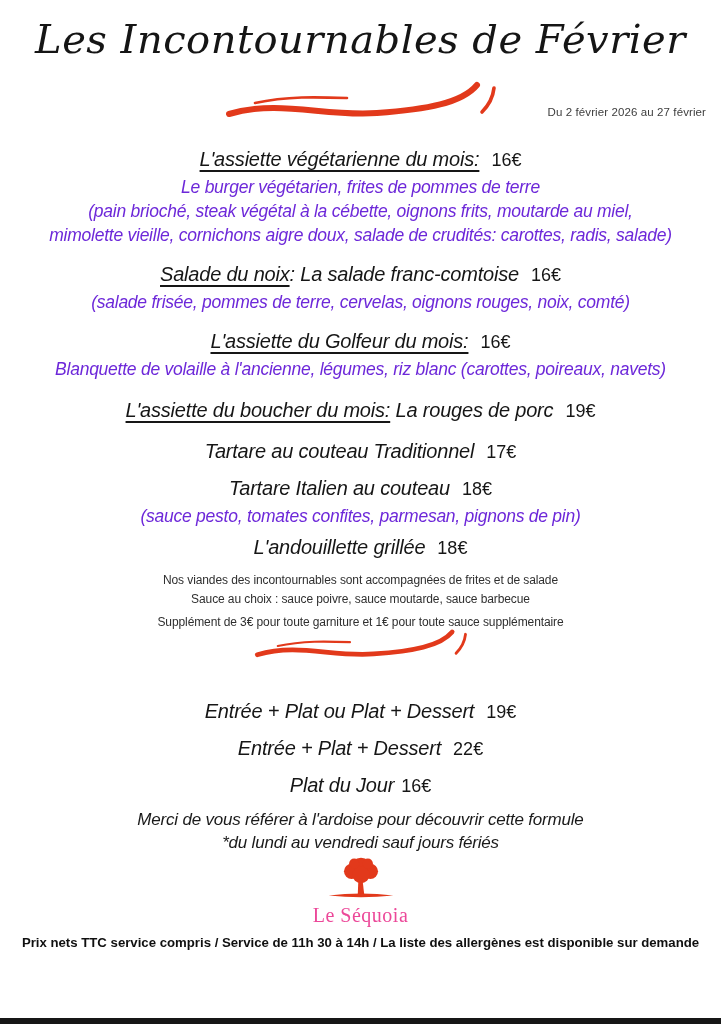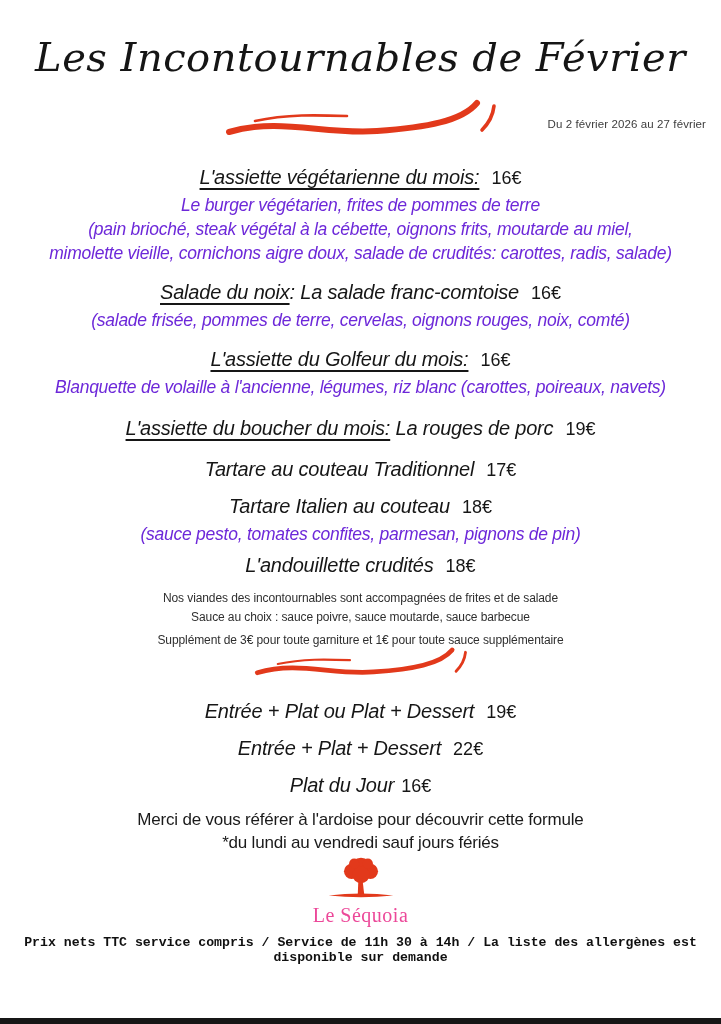--- a/index.html
+++ b/index.html
@@ -15,7 +15,7 @@
     font-family:"DejaVu Serif", serif; font-style:italic; font-weight:400;
     color:#151515;
   }
-  h1.script { font-size:40px; line-height:74px; margin:0; padding-top:20px; letter-spacing:.5px; }
+  h1.script { font-size:40px; line-height:74px; margin:0; padding-top:2px; letter-spacing:.5px; }
   h2.script { font-size:36px; line-height:62px; margin:2px 0 0; }
   h2 sup { font-size:15px; font-style:normal; }
 

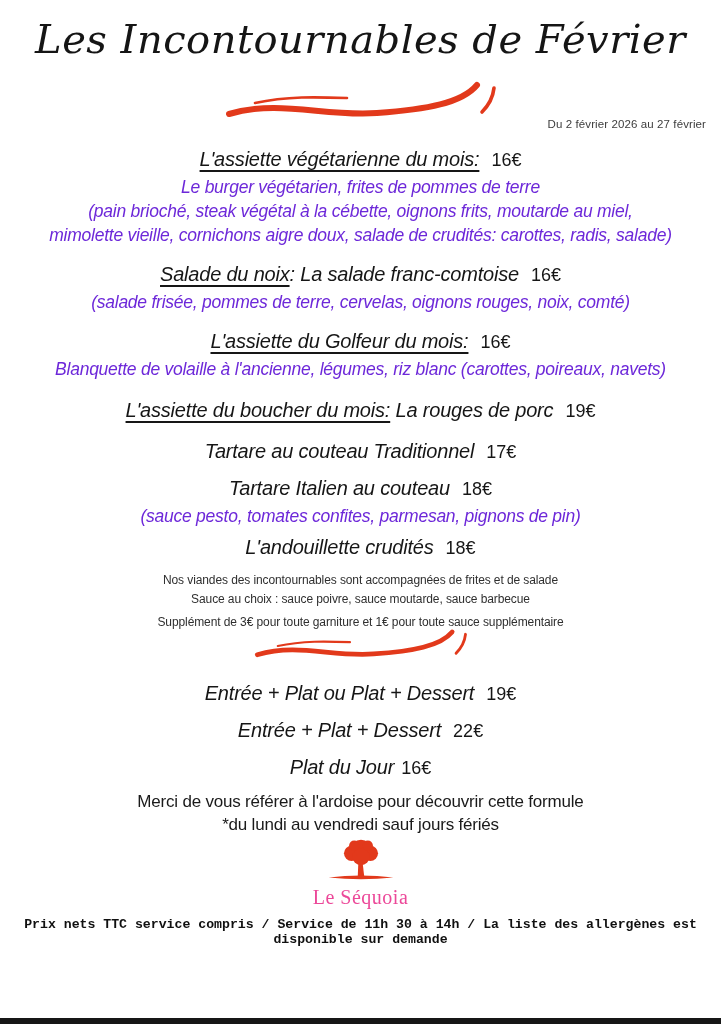--- a/index.html
+++ b/index.html
@@ -20,7 +20,7 @@
   h2 sup { font-size:15px; font-style:normal; }
 
   .date {
-    position:absolute; top:118px; right:15px;
+    position:absolute; top:106px; right:15px;
     font-size:11.5px; color:#3d3d3d; letter-spacing:.1px;
   }
 

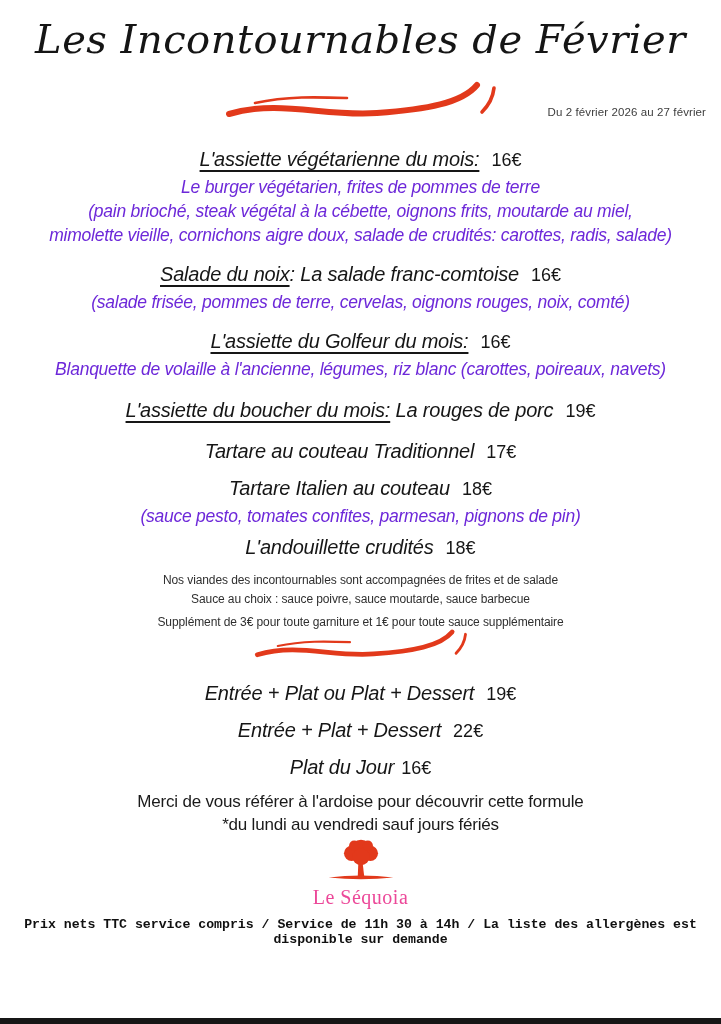--- a/index.html
+++ b/index.html
@@ -96,7 +96,7 @@
     <div class="item g6"><span class="il">Tartare Italien au couteau</span><span class="p">18€</span></div>
     <div class="desc">(sauce pesto, tomates confites, parmesan, pignons de pin)</div>
 
-    <div class="item g4"><span class="il">L'andouillette crudités</span><span class="p">18€</span></div>
+    <div class="item g4"><span class="il">L'andouillette grillée</span><span class="p">18€</span></div>
 
     <div class="notes">
       <div class="note">Nos viandes des incontournables sont accompagnées de frites et de salade</div>

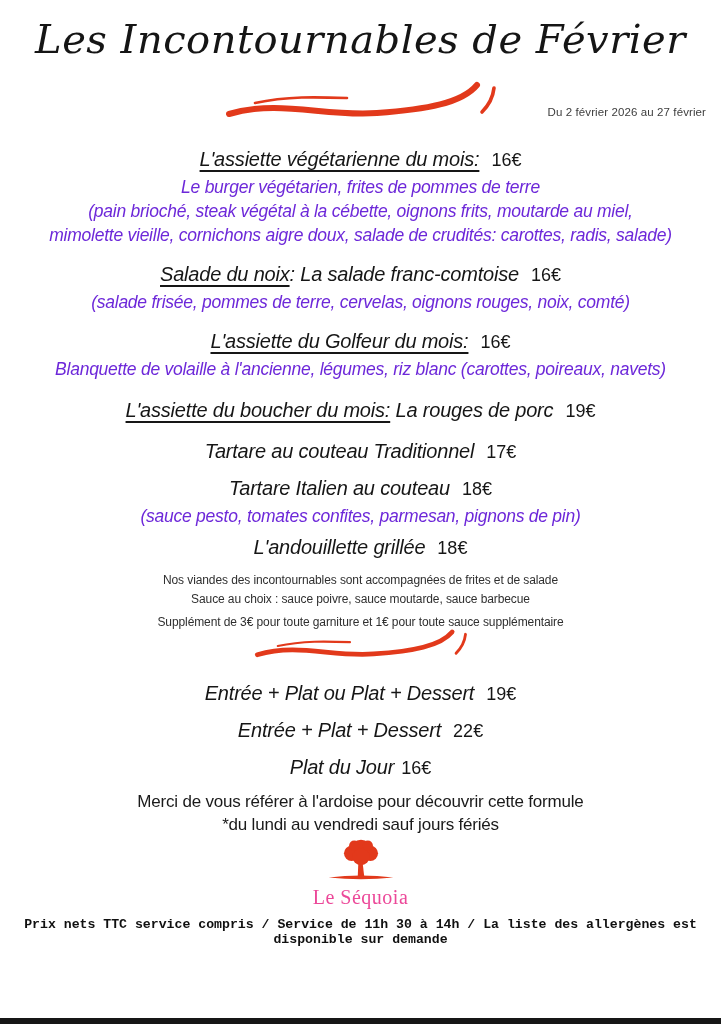--- a/index.html
+++ b/index.html
@@ -38,7 +38,7 @@
   .desc { font-style:italic; font-size:17.5px; line-height:24px; letter-spacing:-.25px; color:#6d28d9; }
 
   .g4{margin-top:4px} .g6{margin-top:6px} .g8{margin-top:8px}
-  .g10{margin-top:10px} .g12{margin-top:12px} .g14{margin-top:14px} .g18{margin-top:18px}
+  .g10{margin-top:10px} .g12{margin-top:12px} .g14{margin-top:14px} .g18{margin-top:36px}
 
   .notes { margin-top:8px; }
   .note { font-size:12px; line-height:19px; color:#2f2f2f; letter-spacing:-.1px; }

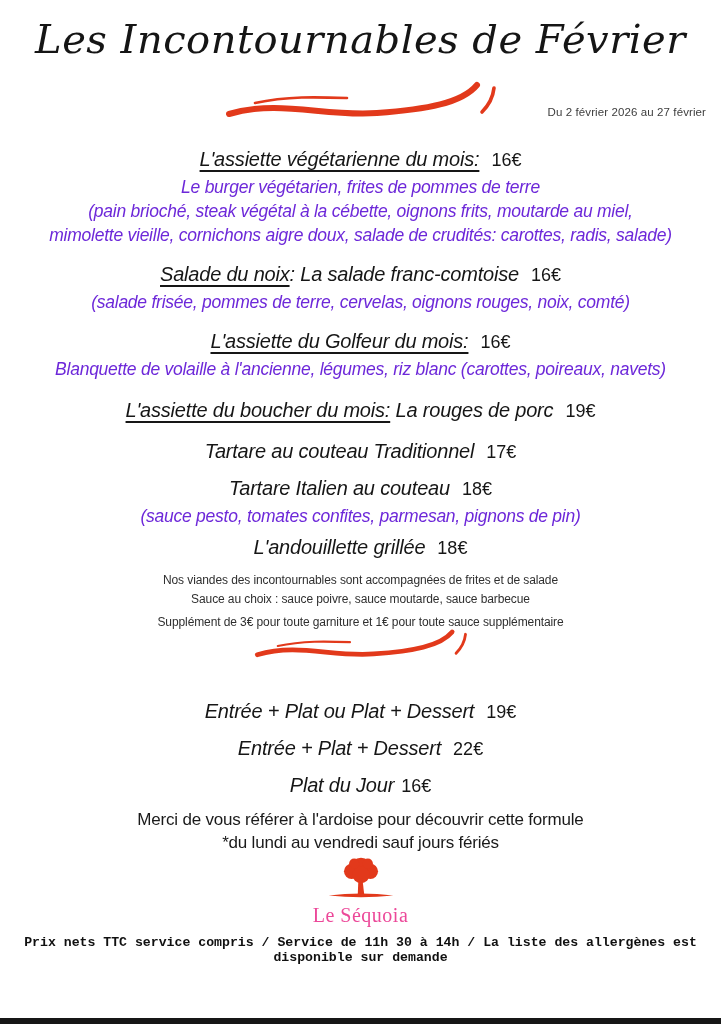--- a/index.html
+++ b/index.html
@@ -44,7 +44,7 @@
   .note { font-size:12px; line-height:19px; color:#2f2f2f; letter-spacing:-.1px; }
 
   .formule .item { line-height:28px; }
-  .fnote { font-size:17px; line-height:23px; letter-spacing:-.2px; }
+  .fnote { font-style:italic; font-size:17px; line-height:23px; letter-spacing:-.2px; }
 
   .footer { margin-top:2px; }
   .tree { width:112px; height:46px; margin:2px auto 0; color:var(--accent); }

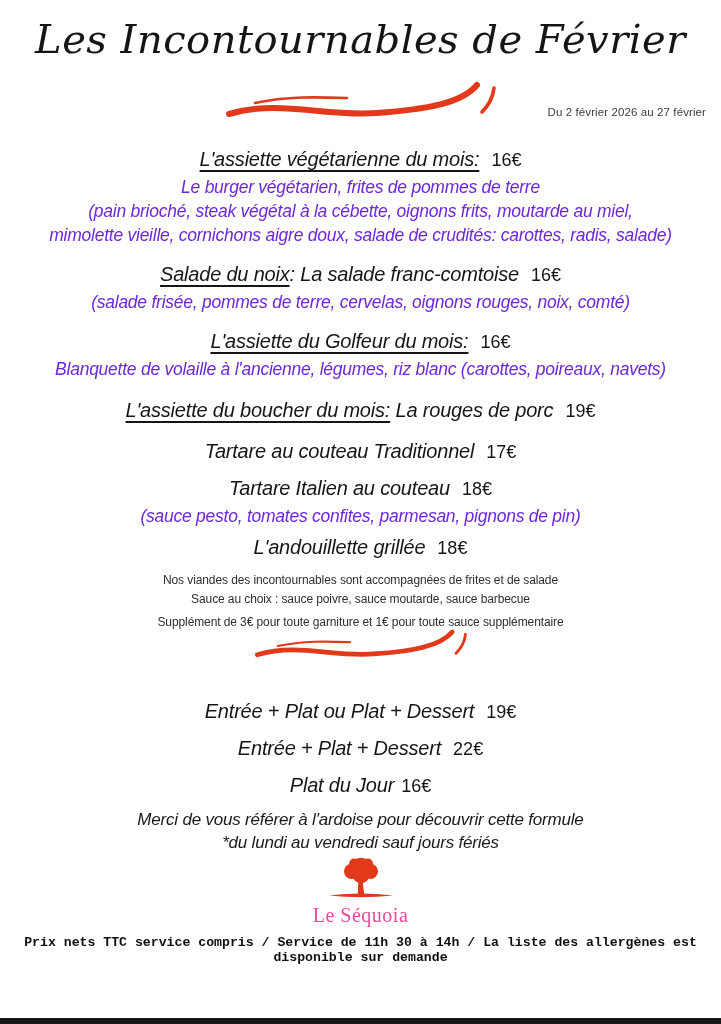--- a/index.html
+++ b/index.html
@@ -54,7 +54,7 @@
     color:#ec4899; letter-spacing:.5px;
   }
   .legal {
-    font-family:Liberation Mono, monospace; font-weight:700; font-size:13.2px;
+    font-family:Liberation Sans, sans-serif; font-weight:700; font-size:13.2px;
     line-height:15px; margin-top:7px; color:#101010;
   }
   .bottom-bar { position:absolute; left:0; right:0; bottom:0; height:6px; background:#161616; }

